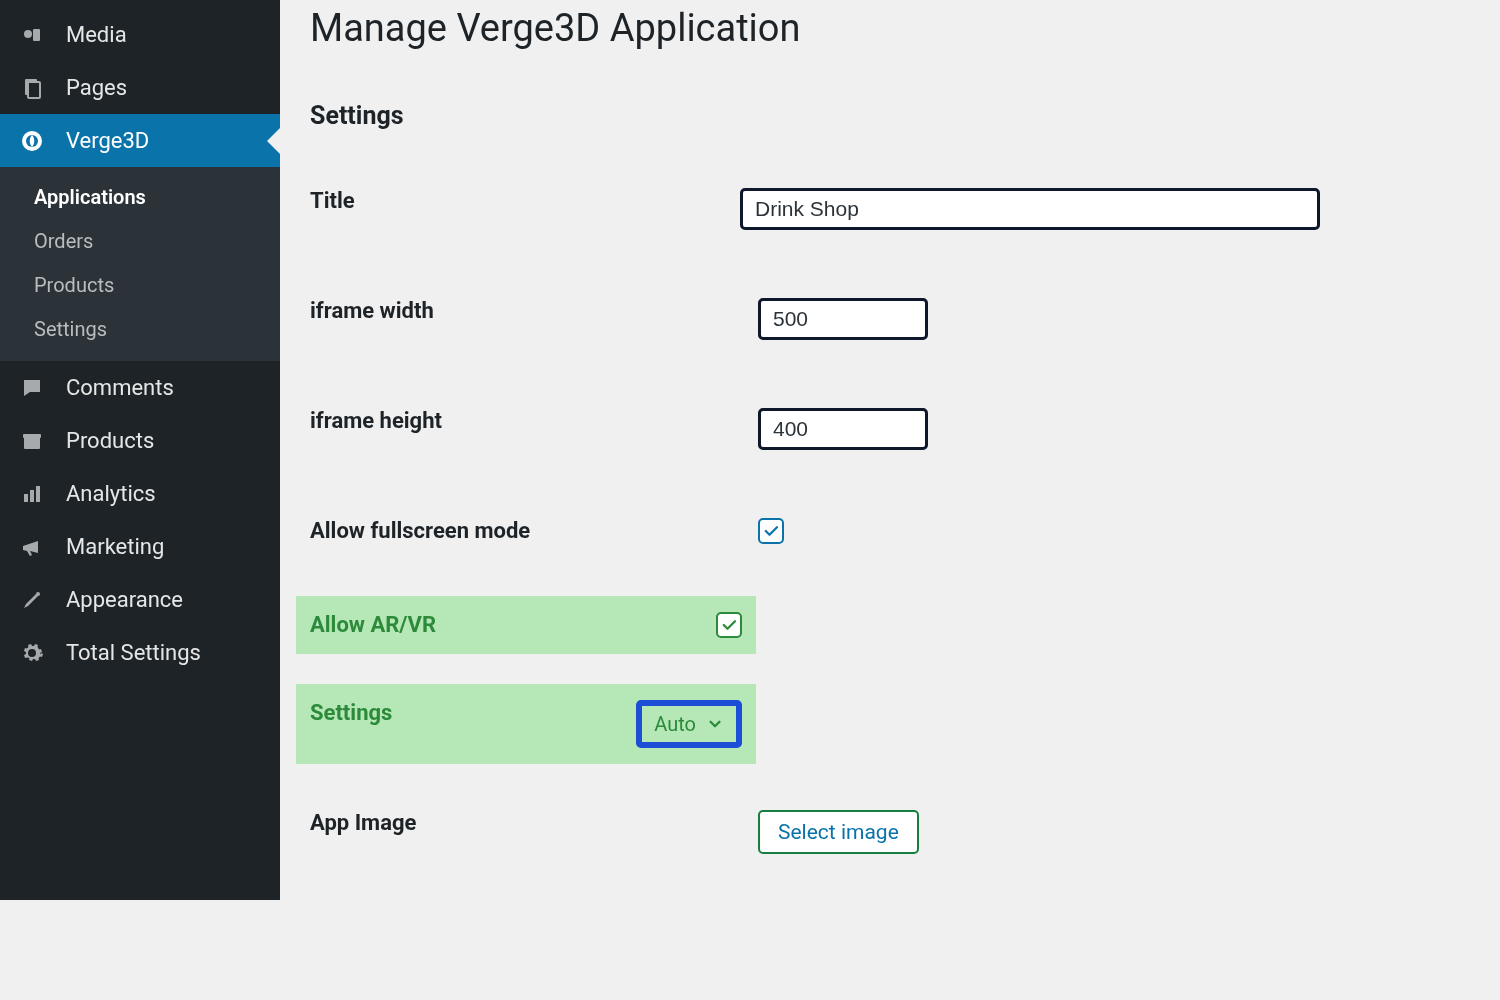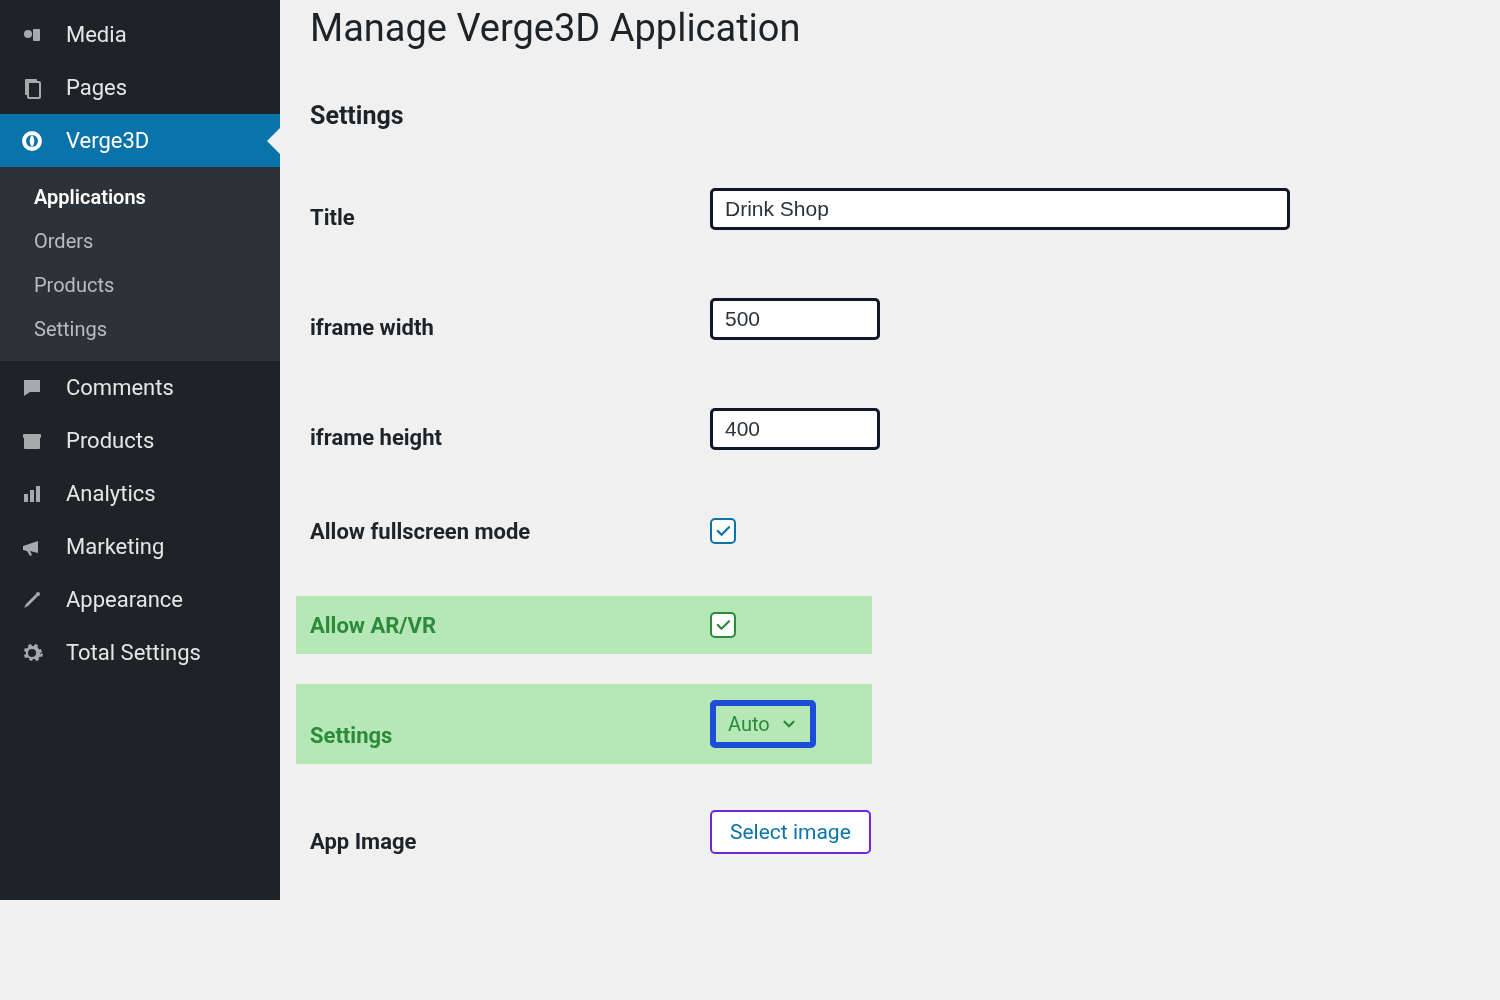--- a/index.html
+++ b/index.html
@@ -85,9 +85,10 @@
   }
   .form-row {
     display: flex;
-    align-items: flex-end;
+    align-items: flex-start;
     padding: 16px 0;
     margin-bottom: 36px;
+    gap: 48px;
   }
   .form-row.highlight {
     background: #b5e8b6;

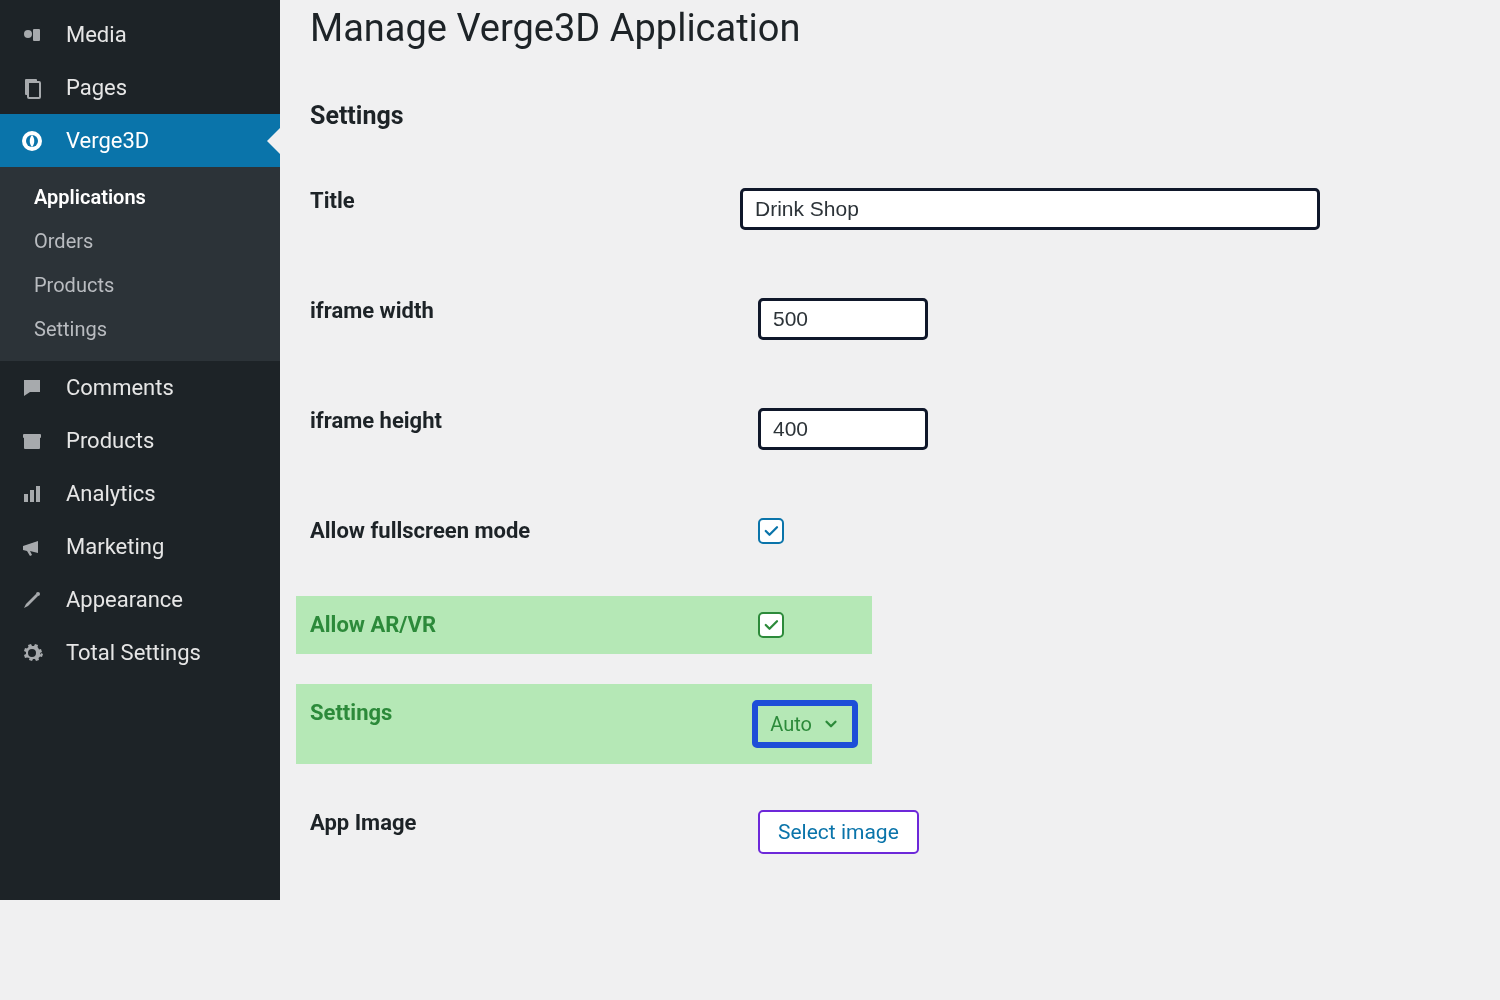--- a/index.html
+++ b/index.html
@@ -95,7 +95,7 @@
     margin-left: -14px;
     padding-left: 14px;
     padding-right: 14px;
-    width: 576px;
+    width: 460px;
     margin-bottom: 30px;
   }
   .form-label {

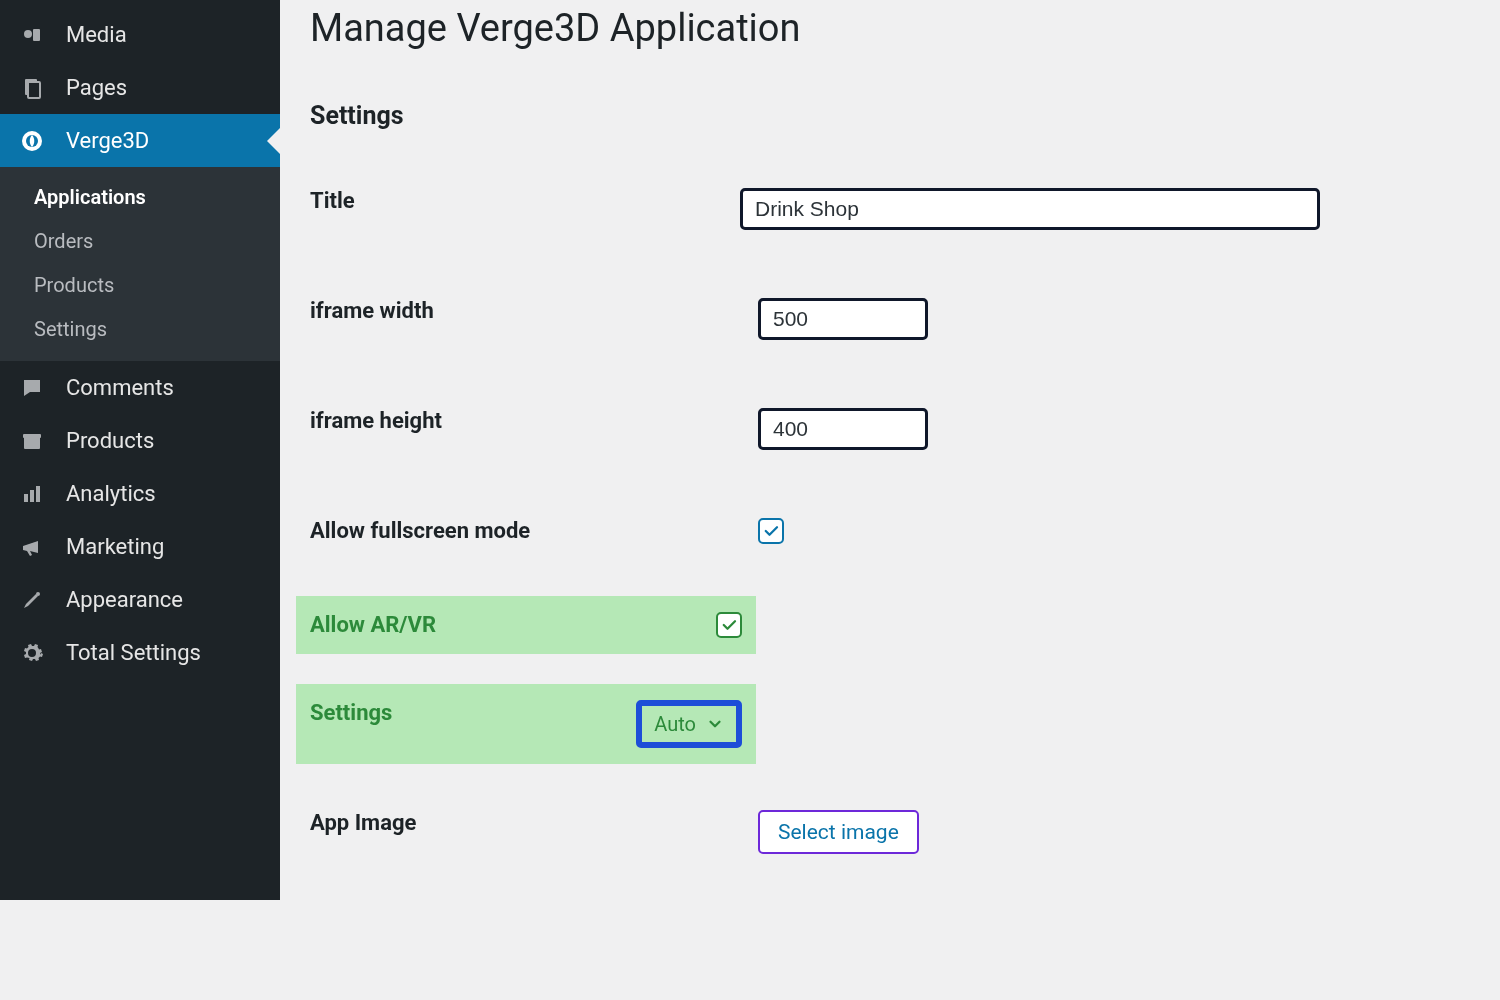--- a/index.html
+++ b/index.html
@@ -146,7 +146,7 @@
   .select svg { width: 18px; height: 18px; }
   .link-btn {
     display: inline-block;
-    border: 2px solid #6d28d9;
+    border: 2px solid #15803d;
     color: #0a74aa;
     border-radius: 5px;
     padding: 8px 18px;

